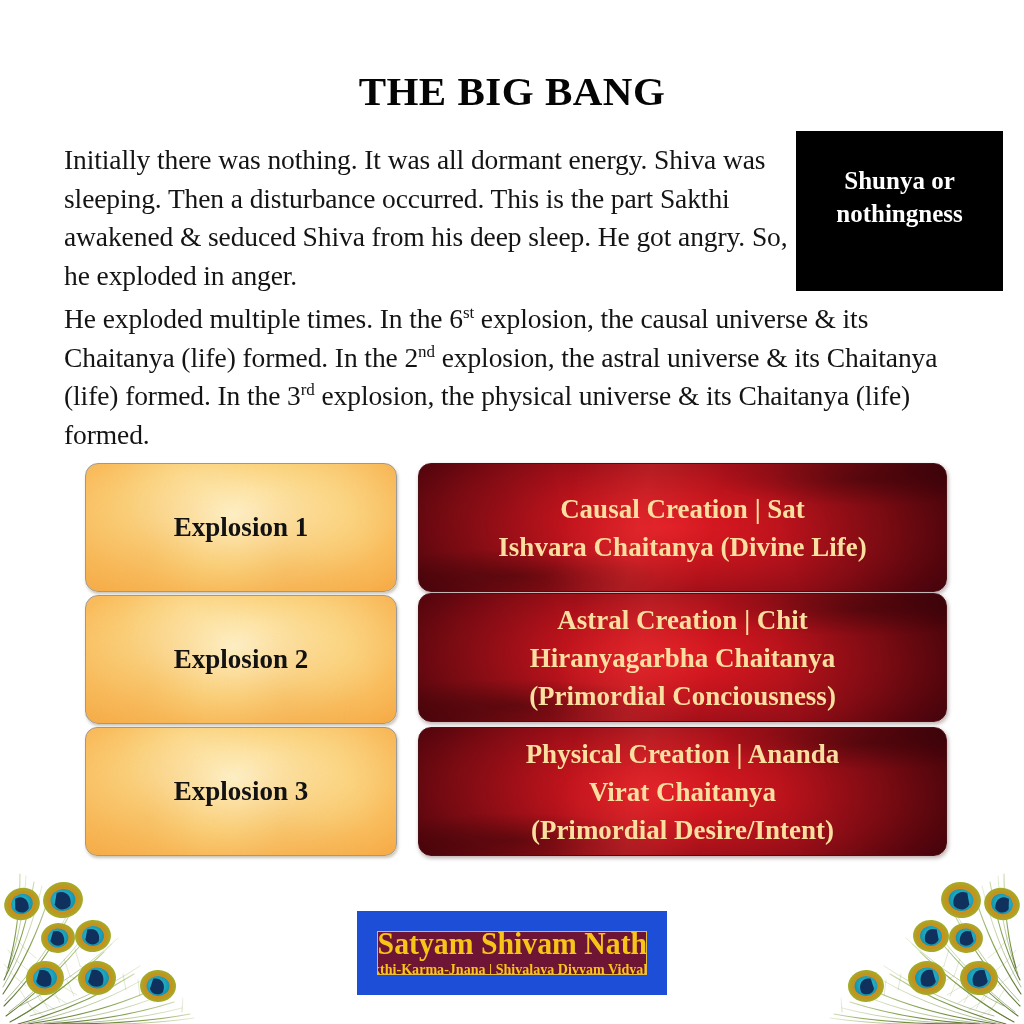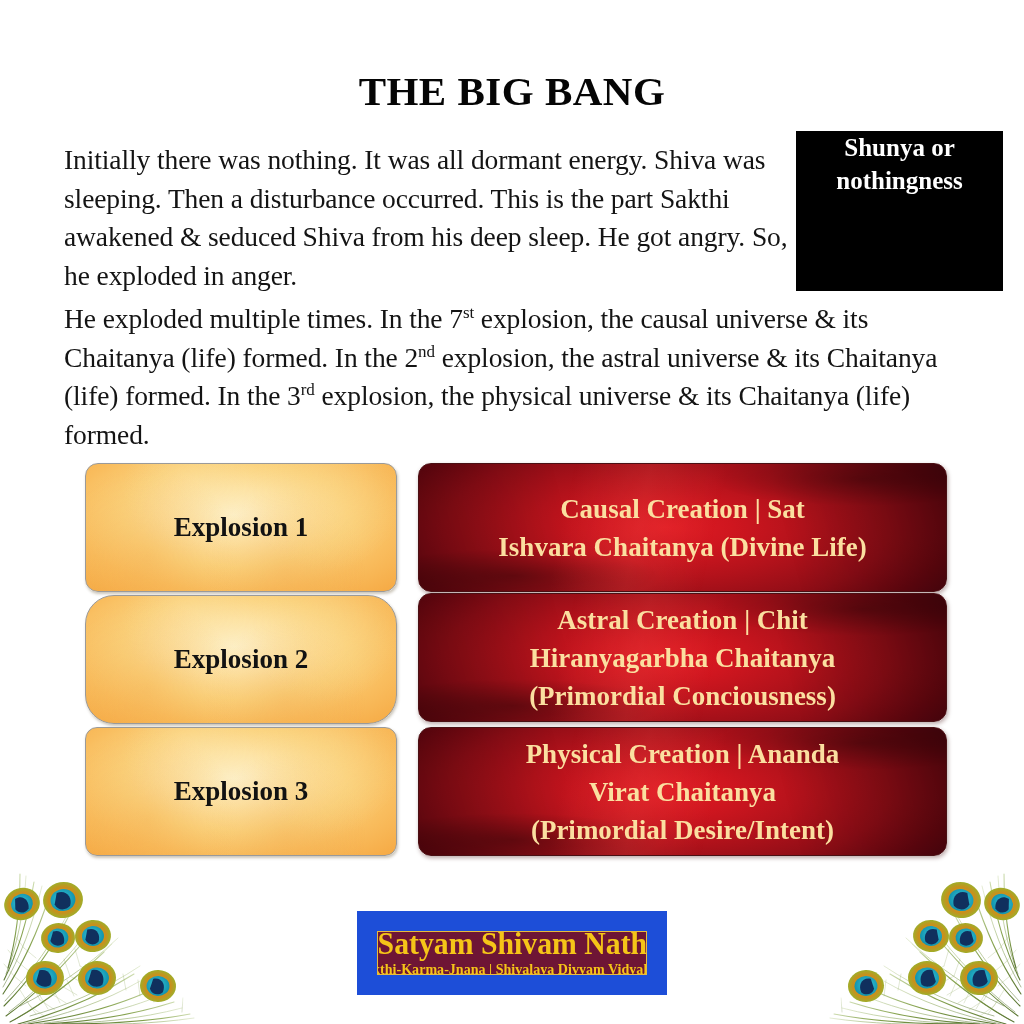--- a/index.html
+++ b/index.html
@@ -76,6 +76,7 @@
     font-size: 25px;
     line-height: 33px;
     text-align: center;
+    padding-top: 33px;
     box-sizing: border-box;
     font-family: "Liberation Serif", "DejaVu Serif", serif;
   }

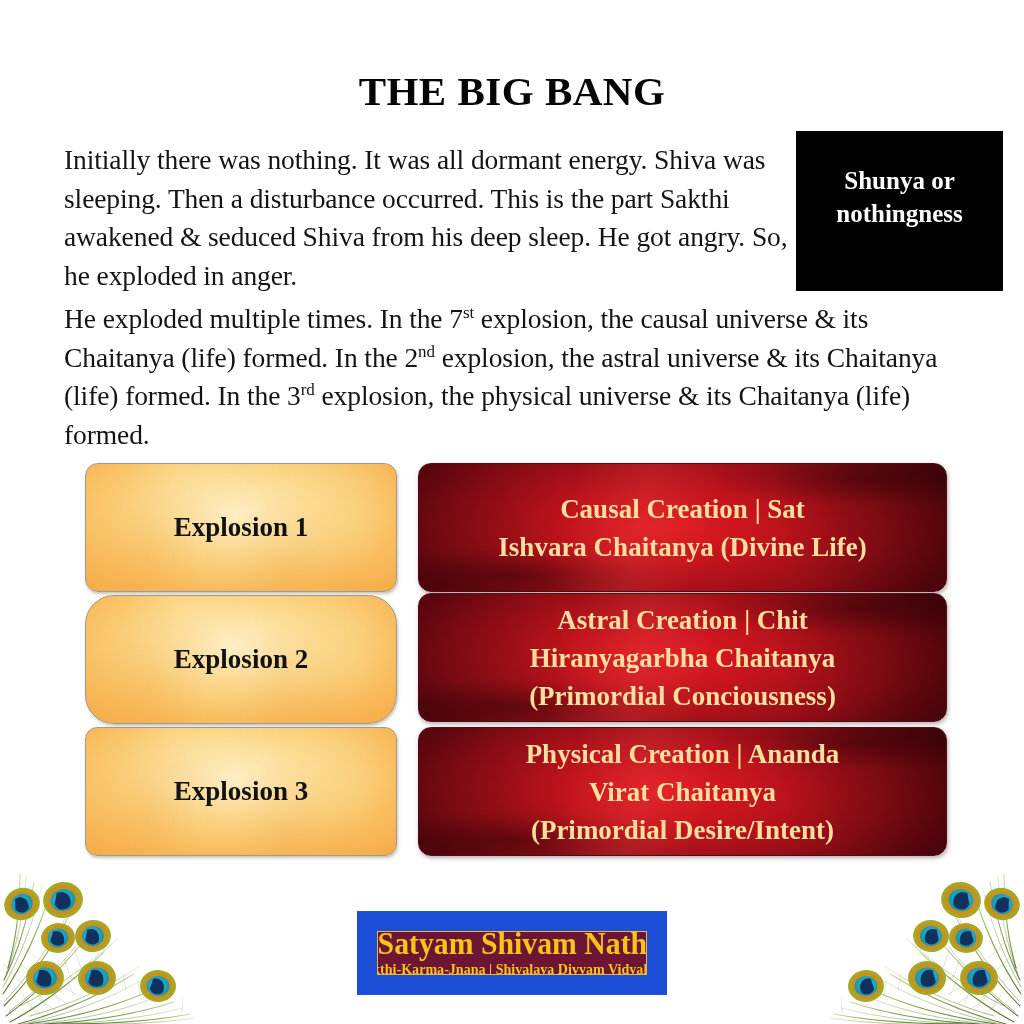--- a/index.html
+++ b/index.html
@@ -249,7 +249,7 @@
     <div>nothingness</div>
   </div>
 
-  <div class="para para2"><span>He exploded multiple times. In the 7</span><sup>st</sup><span> explosion, the causal universe &amp; its Chaitanya (life) formed. In the 2</span><sup>nd</sup><span> explosion, the astral universe &amp; its Chaitanya (life) formed. In the 3</span><sup>rd</sup><span> explosion, the physical universe &amp; its Chaitanya (life) formed.</span></div>
+  <div class="para para2"><span>He exploded multiple times. In the 6</span><sup>st</sup><span> explosion, the causal universe &amp; its Chaitanya (life) formed. In the 2</span><sup>nd</sup><span> explosion, the astral universe &amp; its Chaitanya (life) formed. In the 3</span><sup>rd</sup><span> explosion, the physical universe &amp; its Chaitanya (life) formed.</span></div>
 
   <div class="rows">
 

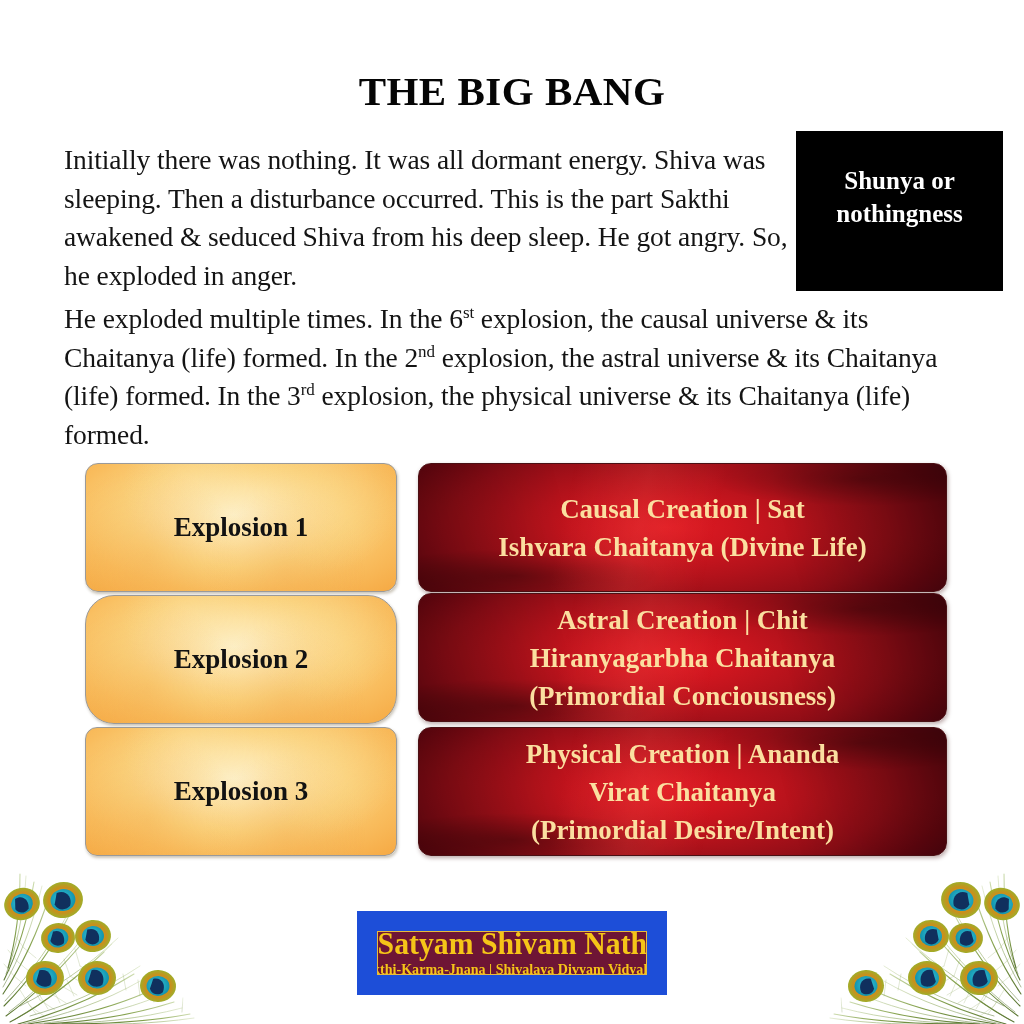--- a/index.html
+++ b/index.html
@@ -261,7 +261,7 @@
 Ishvara Chaitanya (Divine Life)</span>
     </div>
 
-    <div class="orange-box" style="top:595px;height:129px;border-radius:29px;">
+    <div class="orange-box" style="top:595px;height:129px;">
       <span class="orange-label">Explosion 2</span>
     </div>
     <div class="red-box" style="top:593px;height:129px;">

